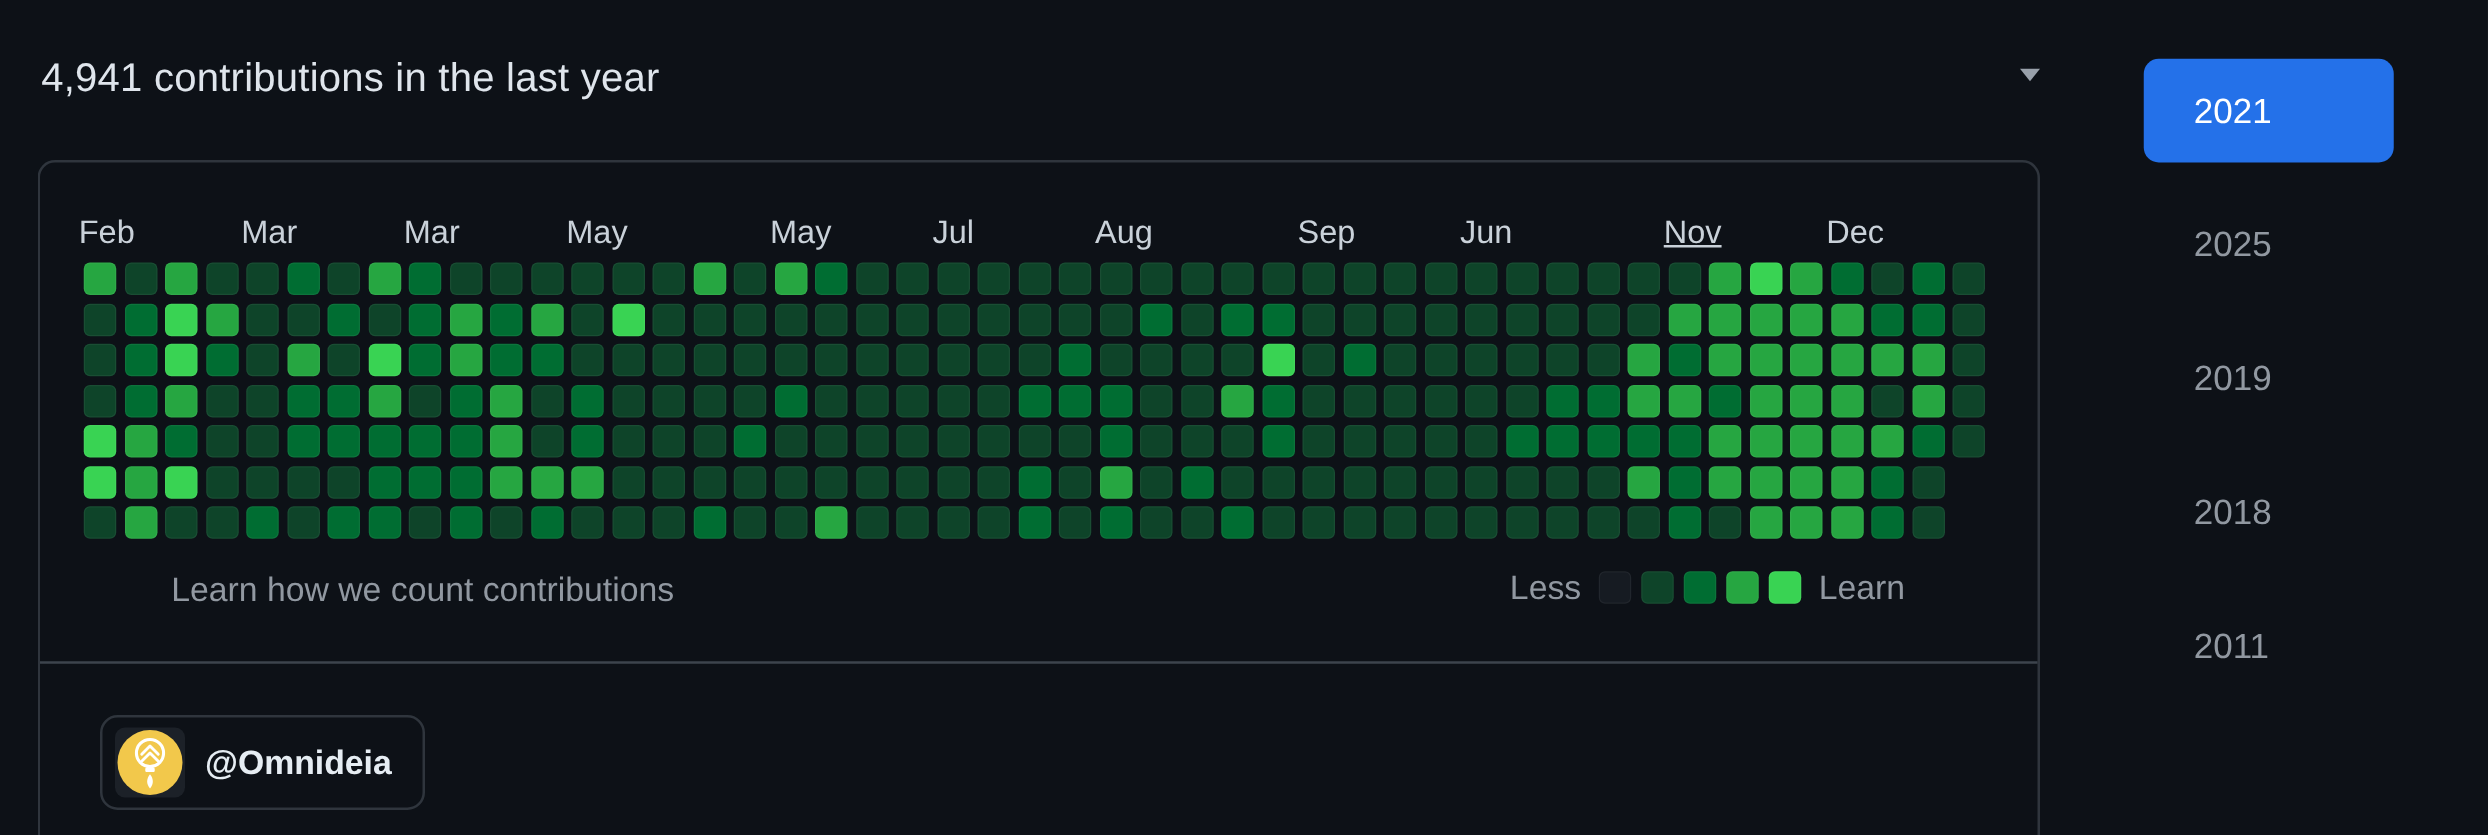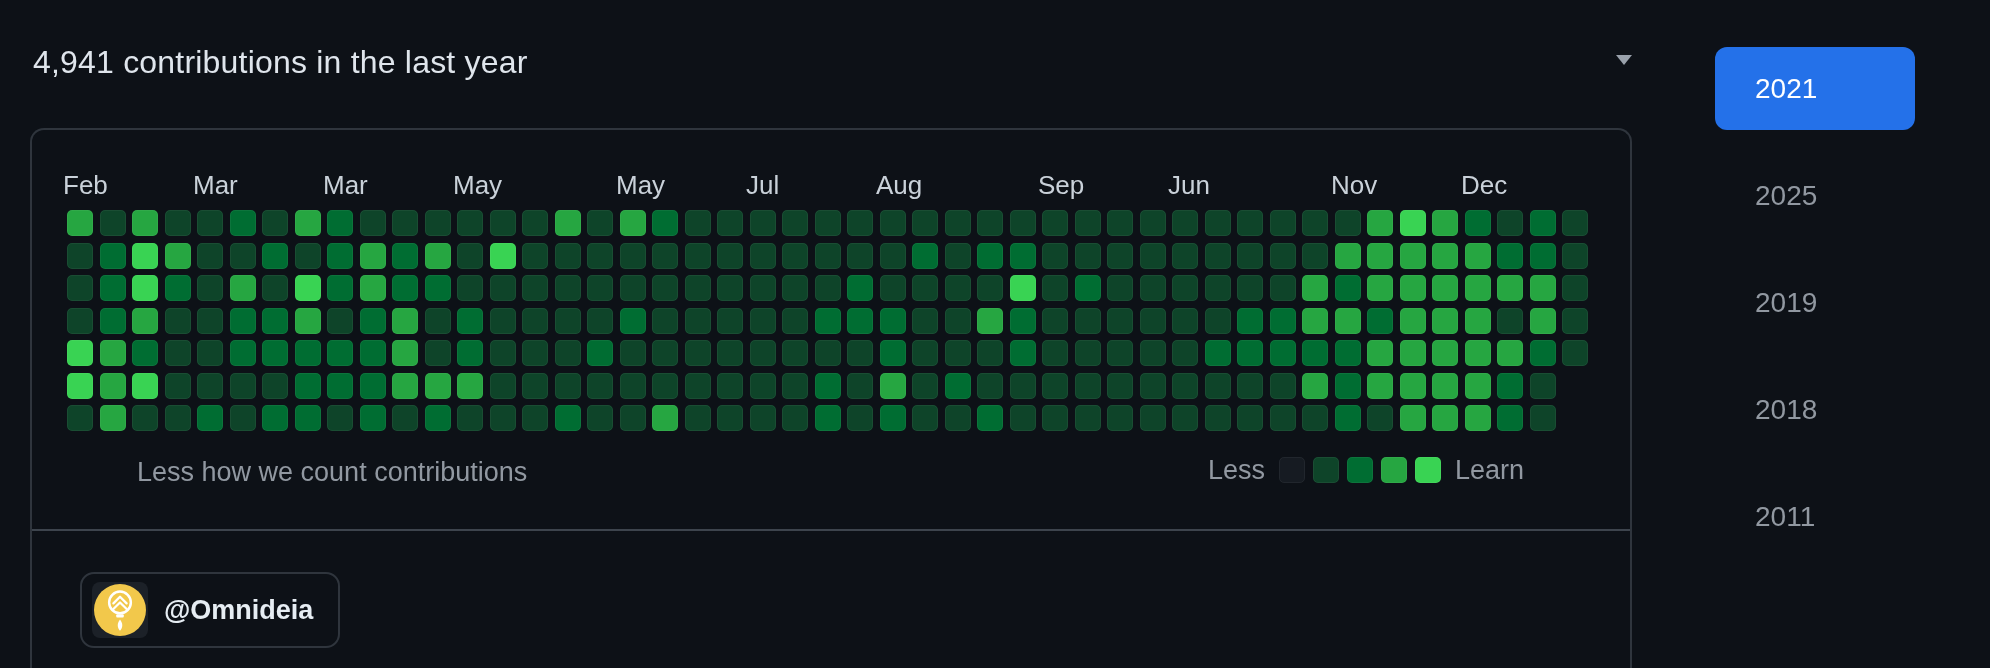--- a/index.html
+++ b/index.html
@@ -95,7 +95,7 @@
         <div class="month-label" style="left: 844px;">Aug</div>
         <div class="month-label" style="left: 1006px;">Sep</div>
         <div class="month-label" style="left: 1136px;">Jun</div>
-        <div class="month-label" style="left: 1299px;">Nov</div>
+        <div class="month-label" style="left: 1299px; text-decoration: underline;">Nov</div>
         <div class="month-label" style="left: 1429px;">Dec</div>
         <div class="cell" style="left: 35px; top: 80px; background: rgb(38, 166, 65);"></div>
         <div class="cell" style="left: 68px; top: 80px; background: rgb(14, 68, 41);"></div>

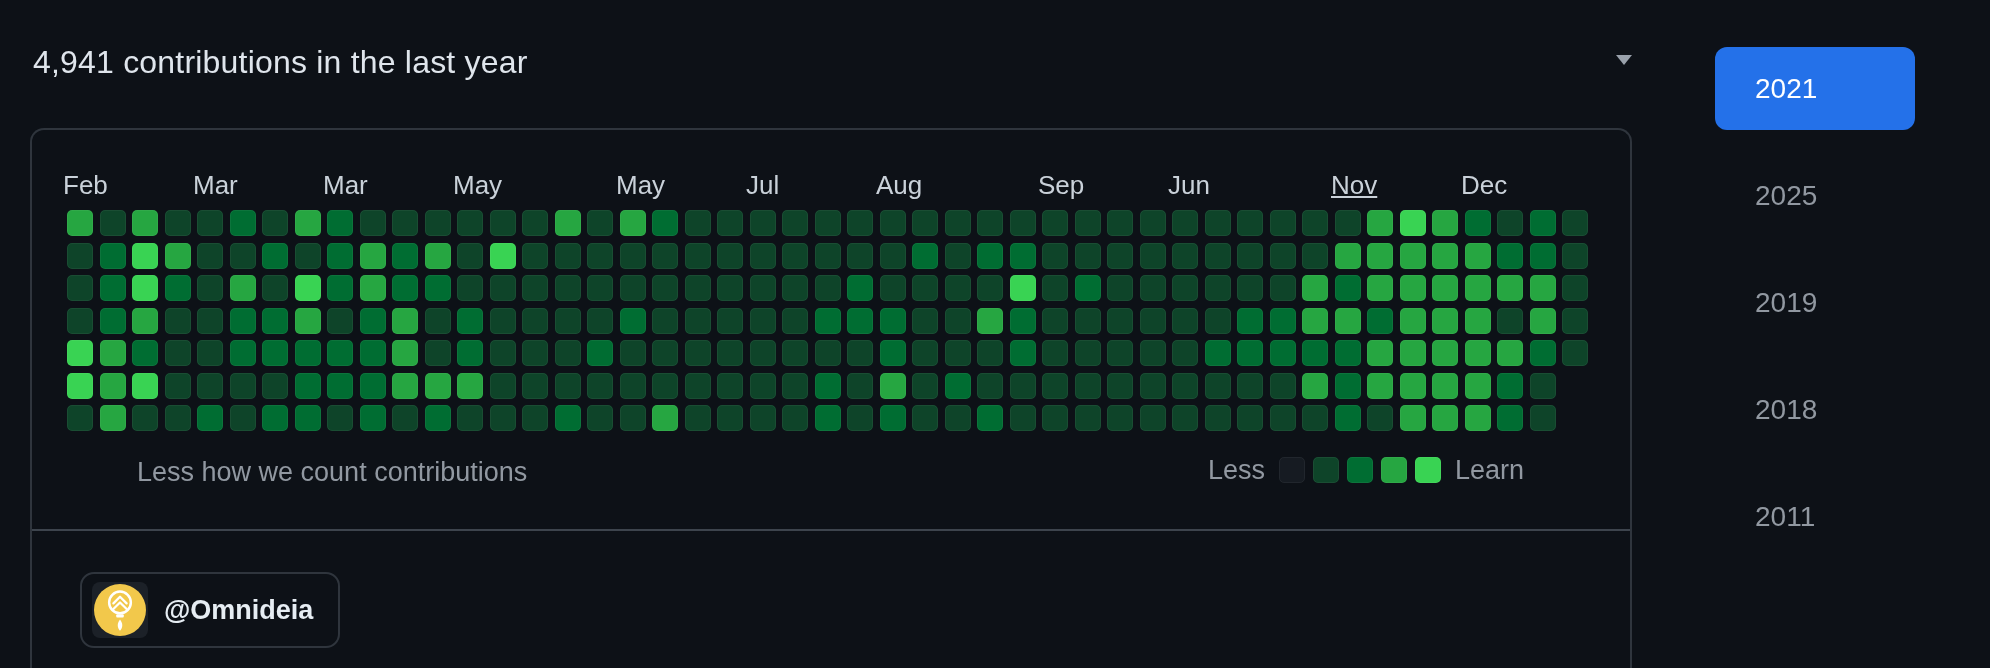--- a/index.html
+++ b/index.html
@@ -426,7 +426,7 @@
         <div class="cell" style="left: 1498px; top: 275px; background: rgb(14, 68, 41);"></div>
       </div>
 
-    <div class="learn-link">Less how we count contributions</div>
+    <div class="learn-link">Learn how we count contributions</div>
 
     <div class="legend">
       <span class="legend-label">Less</span>

